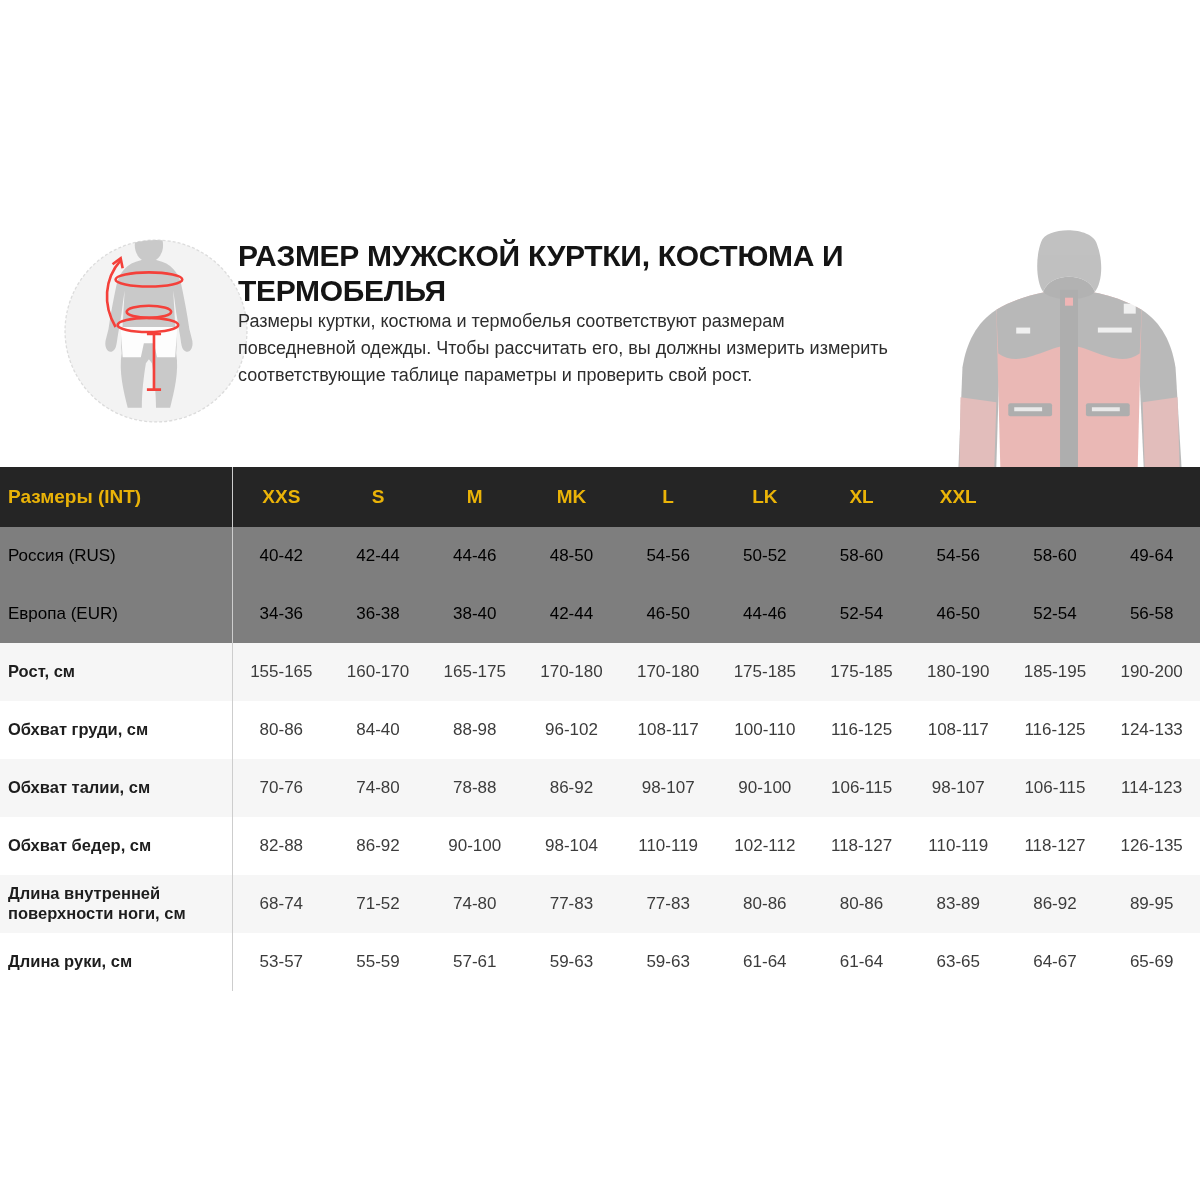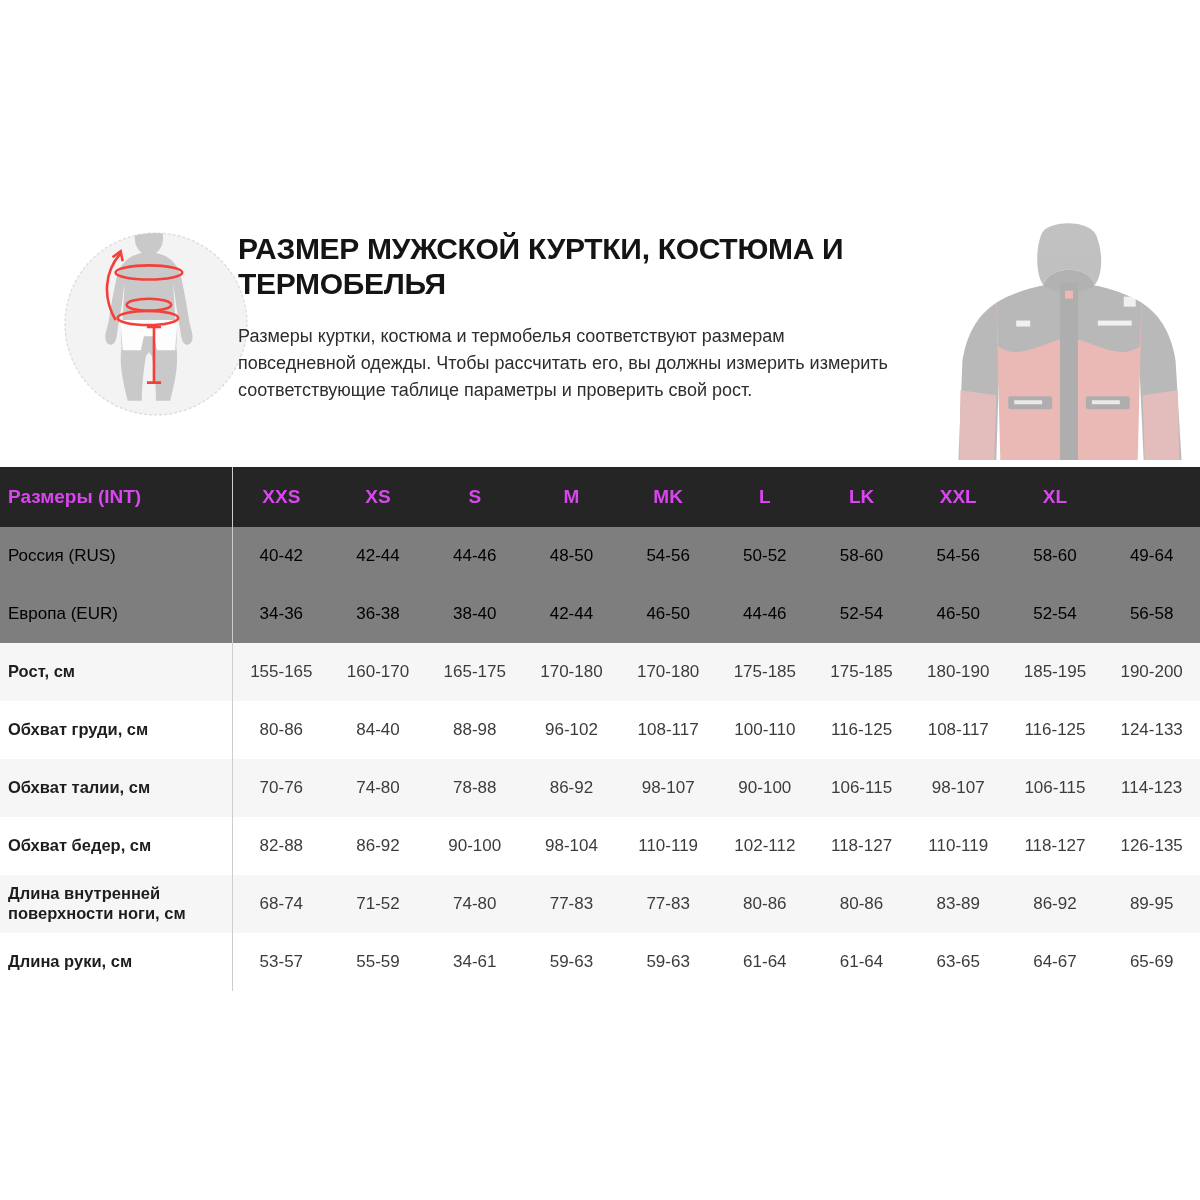--- a/index.html
+++ b/index.html
@@ -8,7 +8,7 @@
   .page { position:relative; width:1200px; height:1200px; background:#ffffff; overflow:hidden; }
 
   
-  .intro { position:absolute; top:221px; left:0; width:1200px; height:239px; }
+  .intro { position:absolute; top:228px; left:0; width:1200px; height:239px; }
   .figure-wrap { position:absolute; left:60px; top:6px; width:192px; height:192px; }
   .intro-text { position:absolute; left:238px; top:10px; width:690px; }
   .page-title {

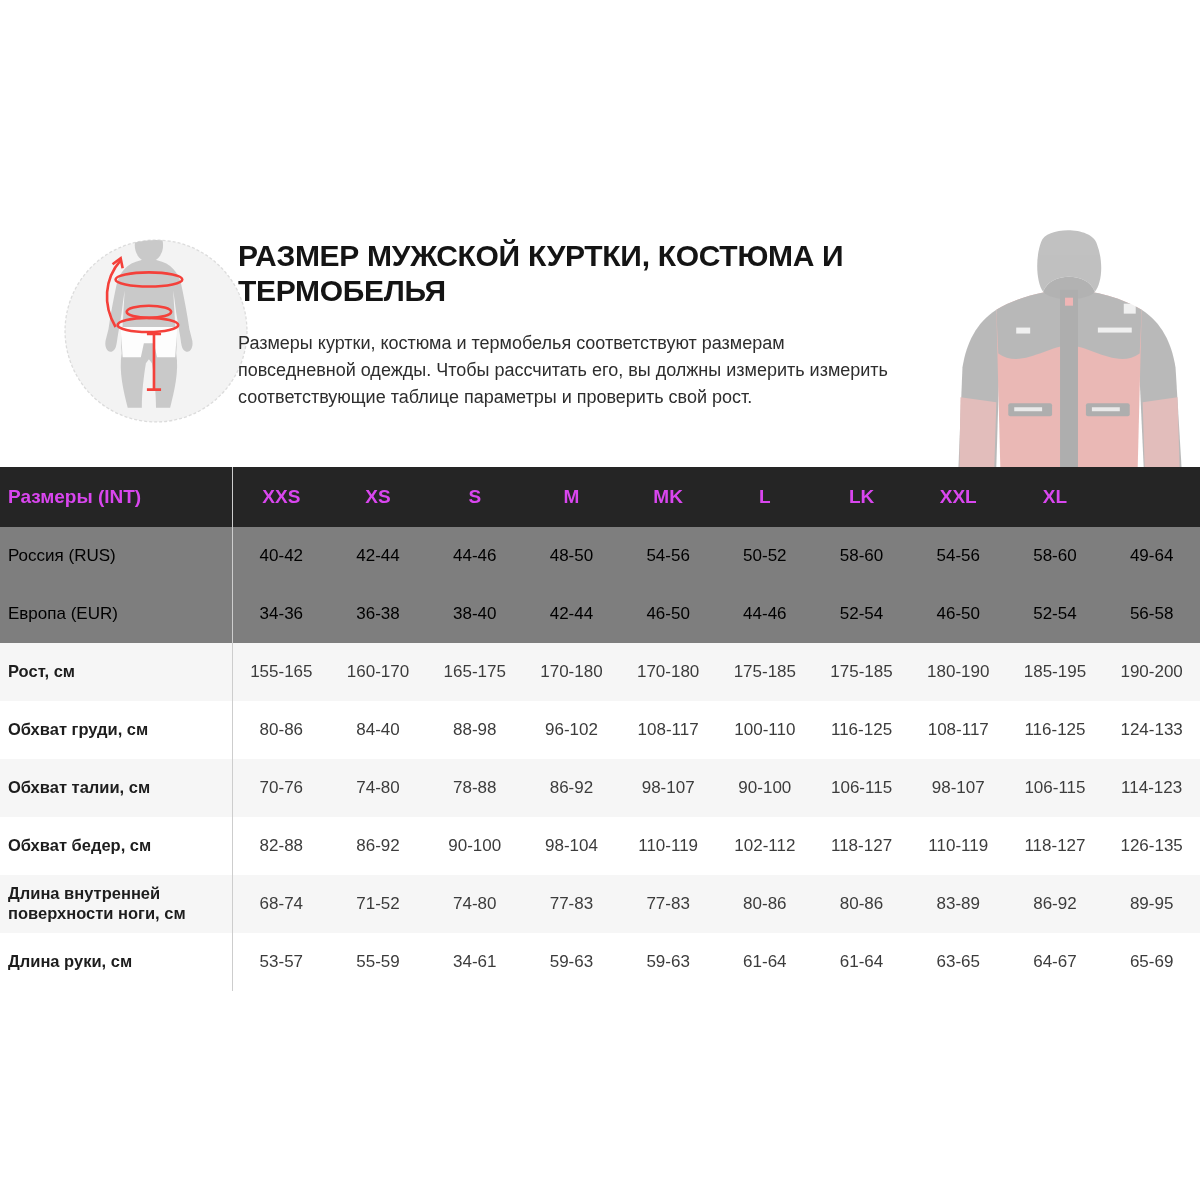--- a/index.html
+++ b/index.html
@@ -16,7 +16,7 @@
     letter-spacing:-0.3px; text-transform:uppercase;
   }
   .intro-desc {
-    margin-top:22px; width:662px; font-size:18px; line-height:27px; color:#2d2d2d;
+    width:662px; font-size:18px; line-height:27px; color:#2d2d2d;
   }
   .jacket-wrap { position:absolute; right:0; top:0; width:262px; height:239px; overflow:hidden; }
 

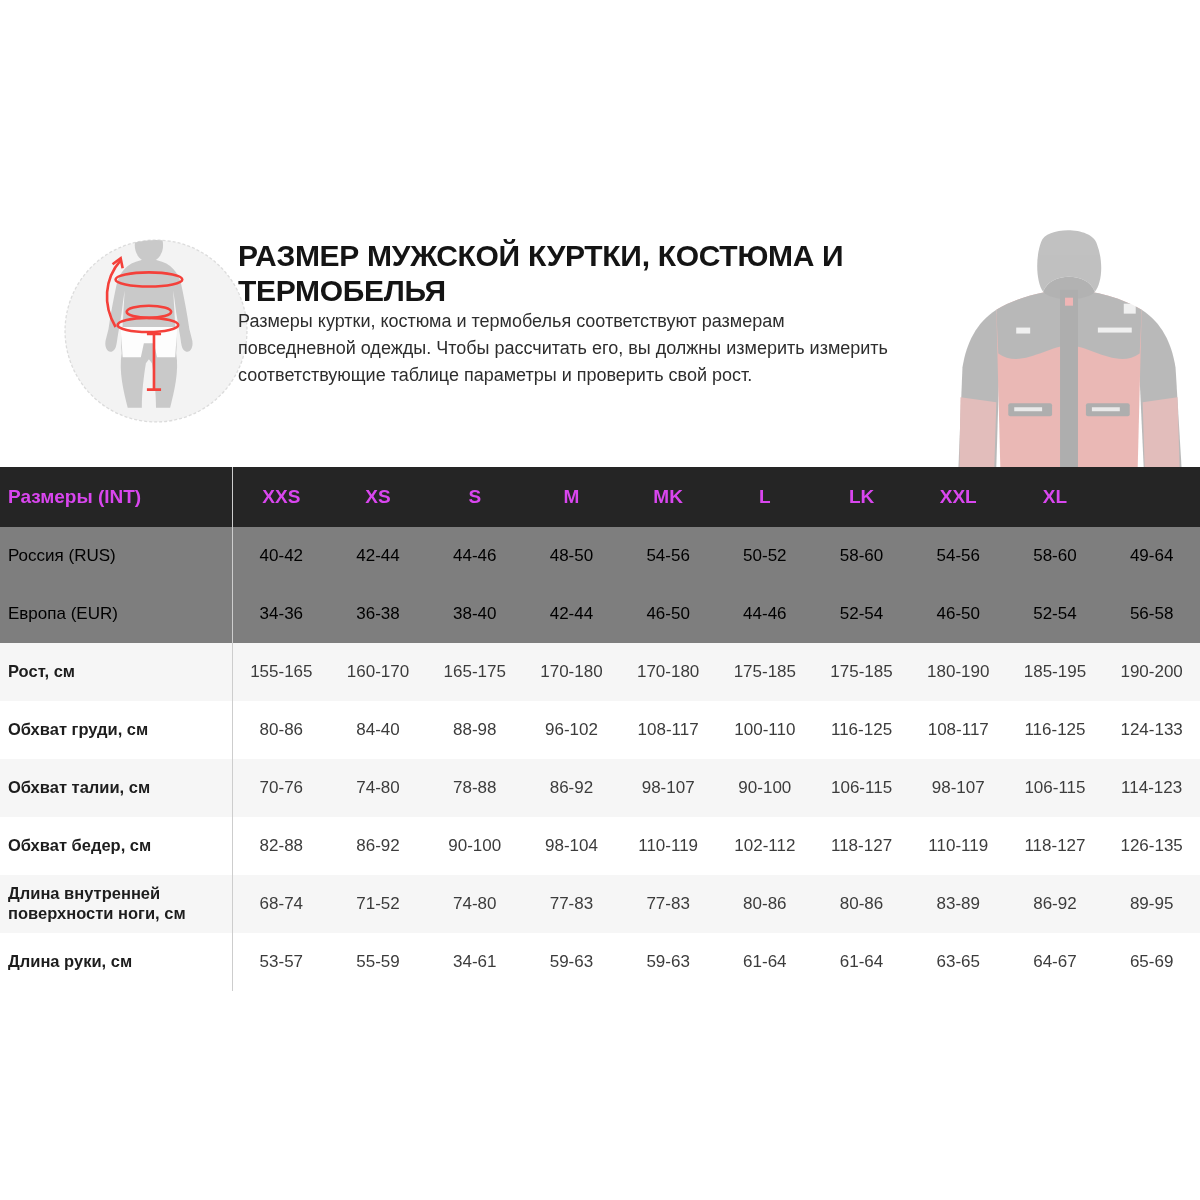--- a/index.html
+++ b/index.html
@@ -32,7 +32,7 @@
     border-right:1px solid #cdcdcd; line-height:1.2;
   }
   .row-head { height:60px; background:#252525; }
-  .row-head .t-cell { color:#d946ef; font-weight:bold; font-size:19px; }
+  .row-head .t-cell { color:#eab308; font-weight:bold; font-size:19px; }
   .row-head .t-label { font-size:19px; }
   .row-conv { height:58px; background:#7e7e7e; }
   .row-conv .t-cell { color:#000000; }

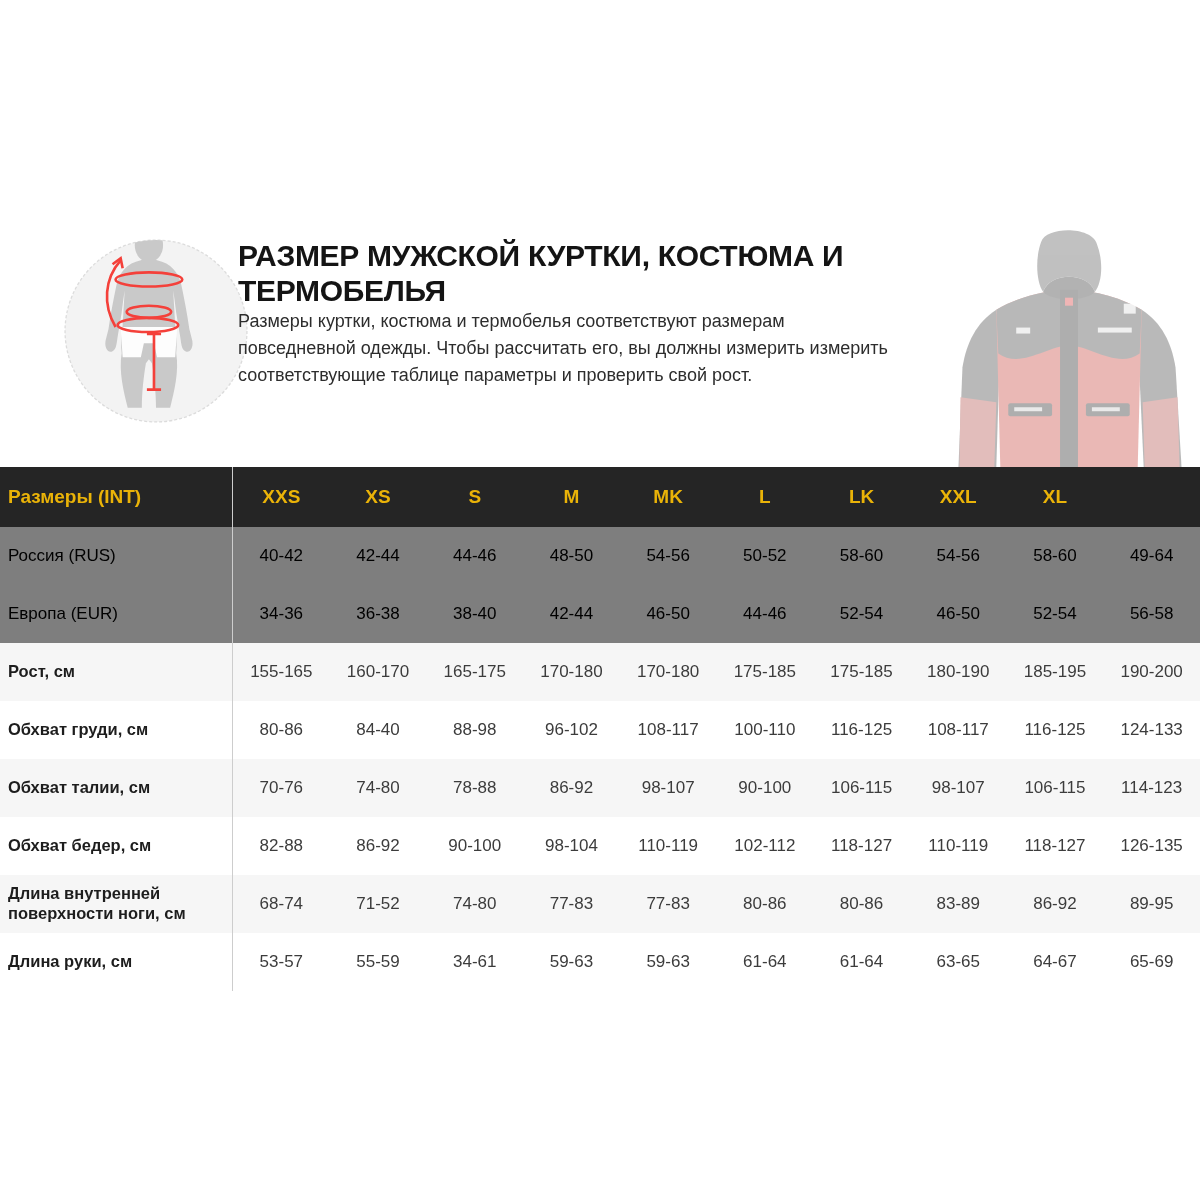--- a/index.html
+++ b/index.html
@@ -152,7 +152,6 @@
       <div class="t-row row-head">
         <div class="t-cell t-label">Размеры (INT)</div>
         <div class="t-cell ">XXS</div>
-        <div class="t-cell ">XS</div>
         <div class="t-cell ">S</div>
         <div class="t-cell ">M</div>
         <div class="t-cell ">MK</div>

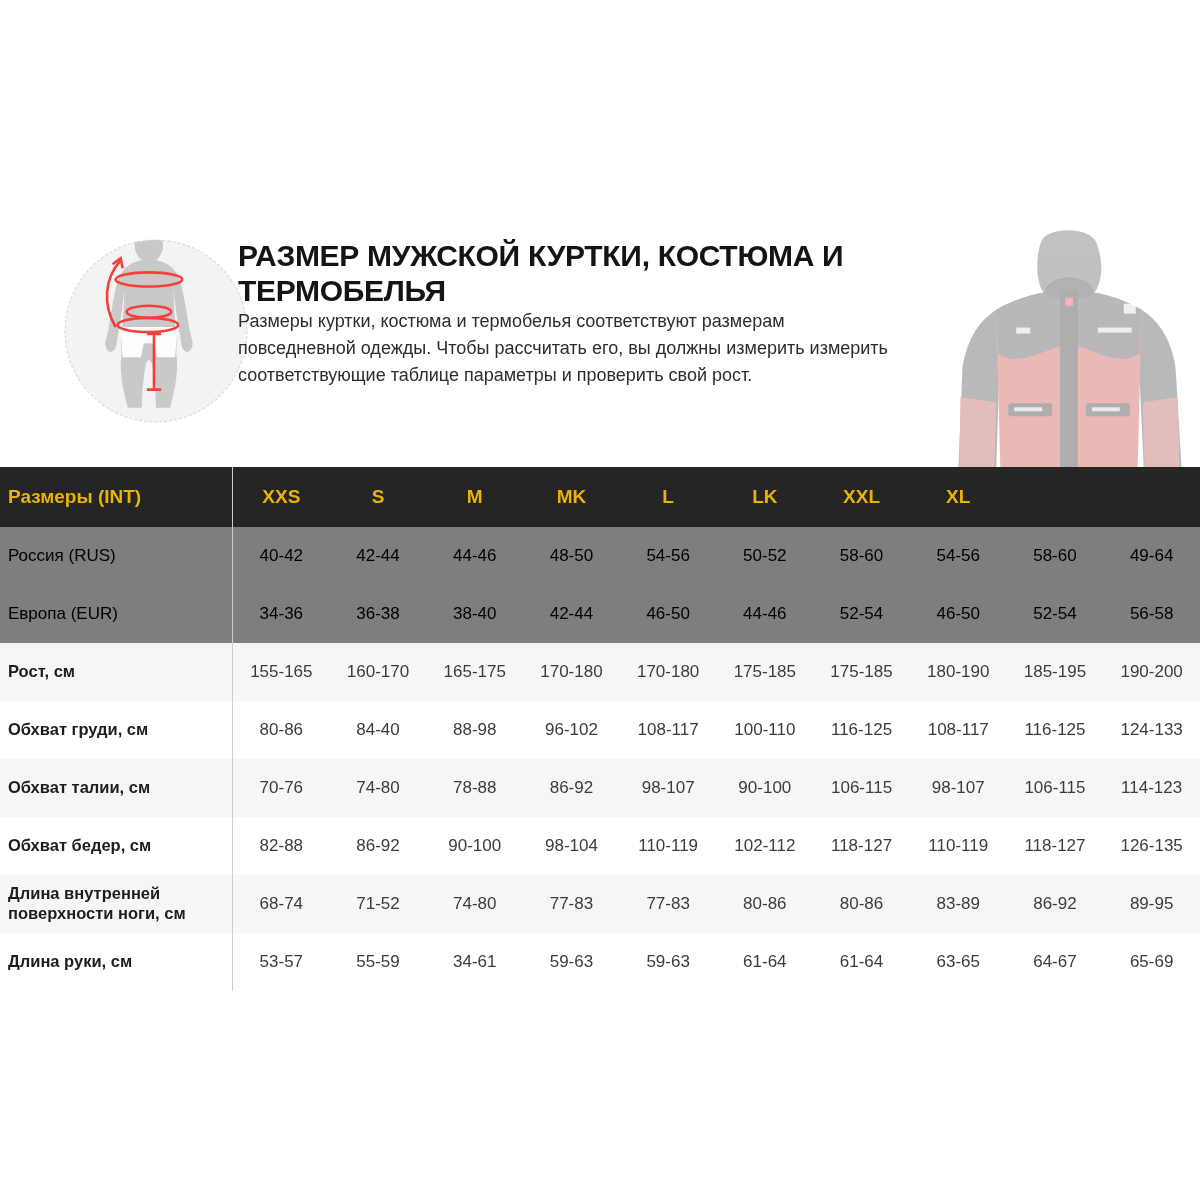--- a/index.html
+++ b/index.html
@@ -157,8 +157,8 @@
         <div class="t-cell ">MK</div>
         <div class="t-cell ">L</div>
         <div class="t-cell ">LK</div>
+        <div class="t-cell ">XL</div>
         <div class="t-cell ">XXL</div>
-        <div class="t-cell ">XL</div>
       </div>
       <div class="t-row row-conv">
         <div class="t-cell t-label">Россия (RUS)</div>

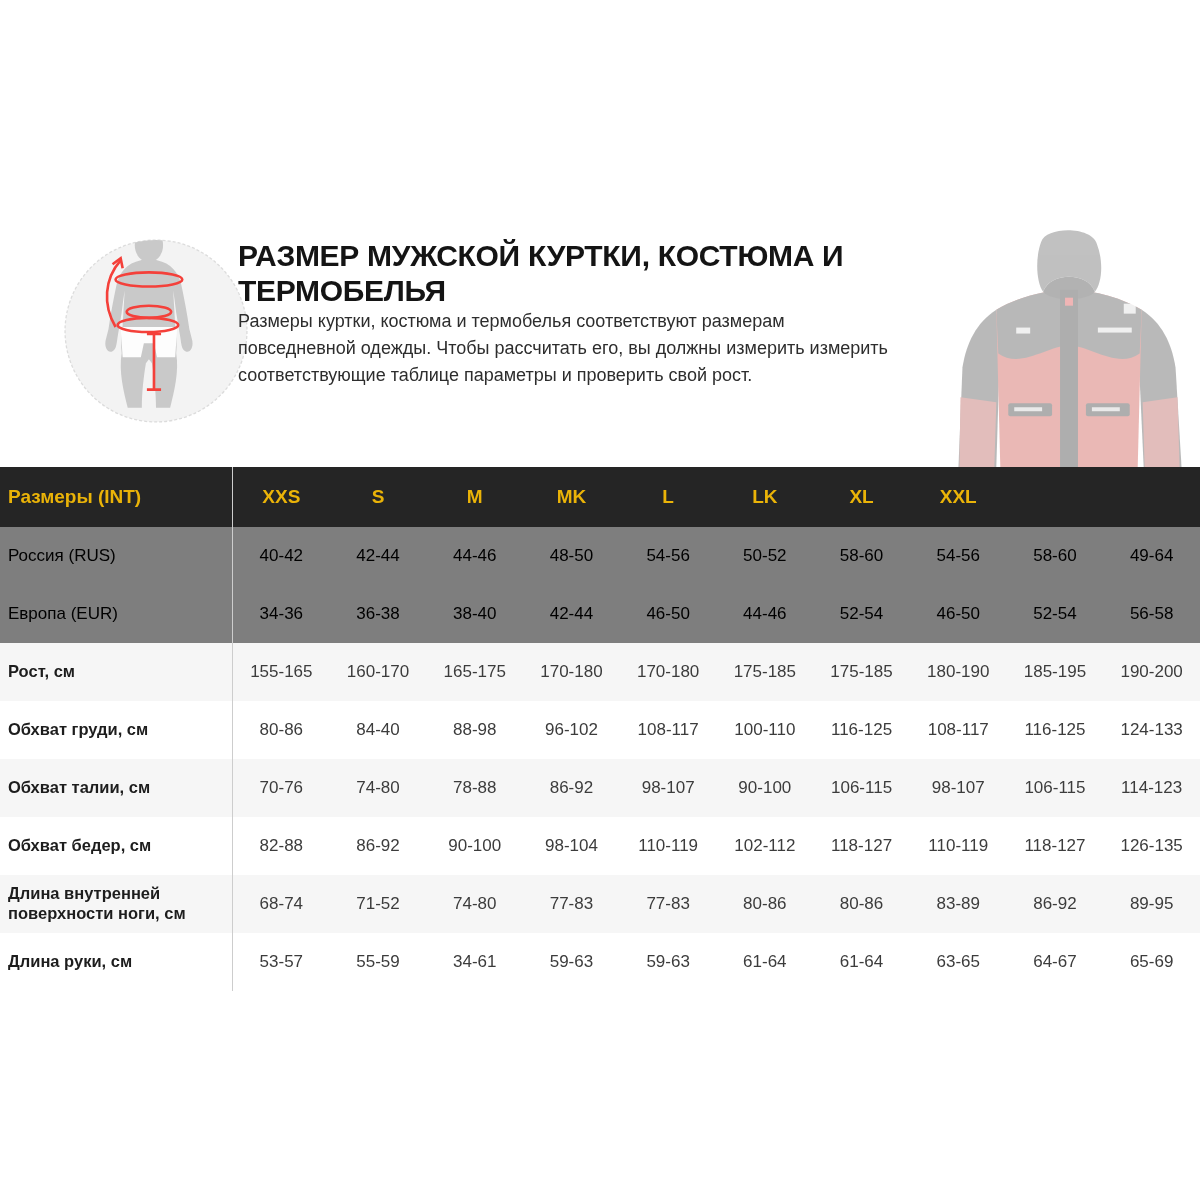--- a/index.html
+++ b/index.html
@@ -255,7 +255,7 @@
         <div class="t-cell t-label">Длина руки, см</div>
         <div class="t-cell ">53-57</div>
         <div class="t-cell ">55-59</div>
-        <div class="t-cell ">34-61</div>
+        <div class="t-cell ">57-61</div>
         <div class="t-cell ">59-63</div>
         <div class="t-cell ">59-63</div>
         <div class="t-cell ">61-64</div>

